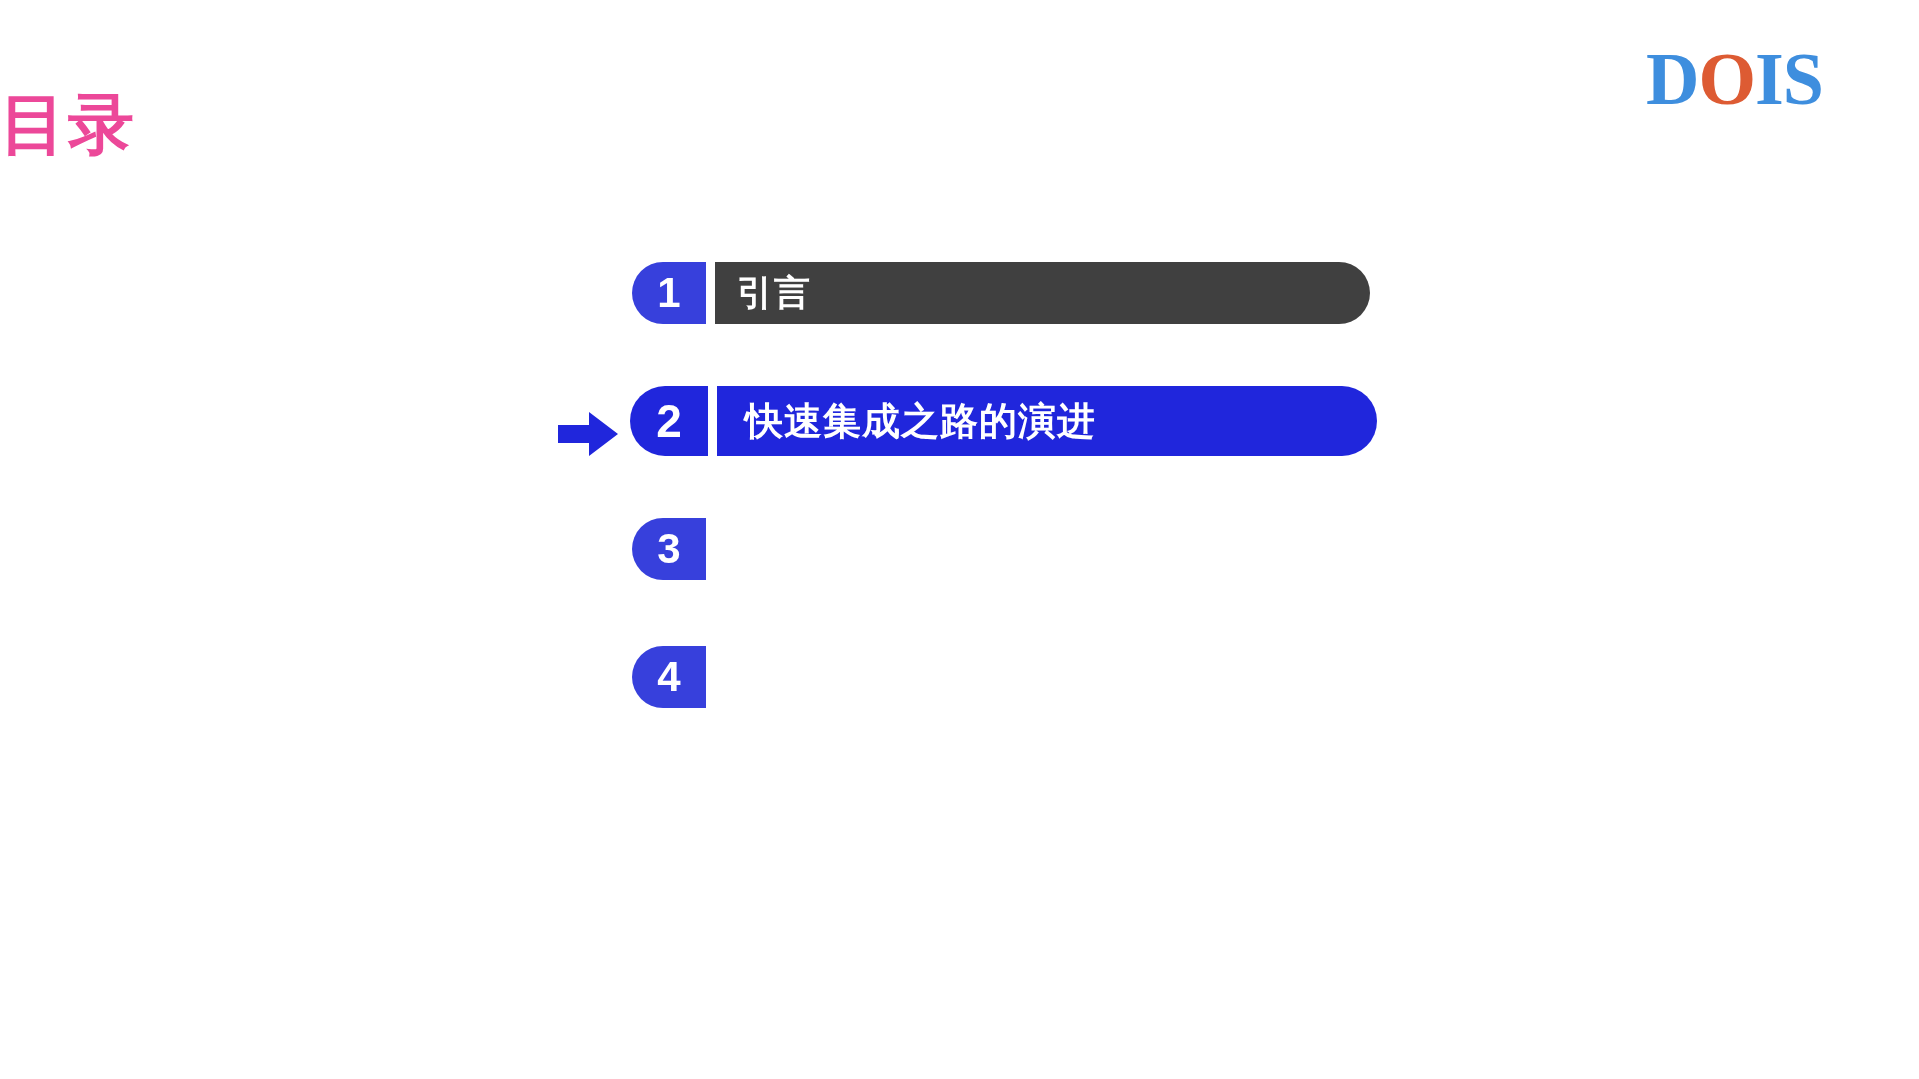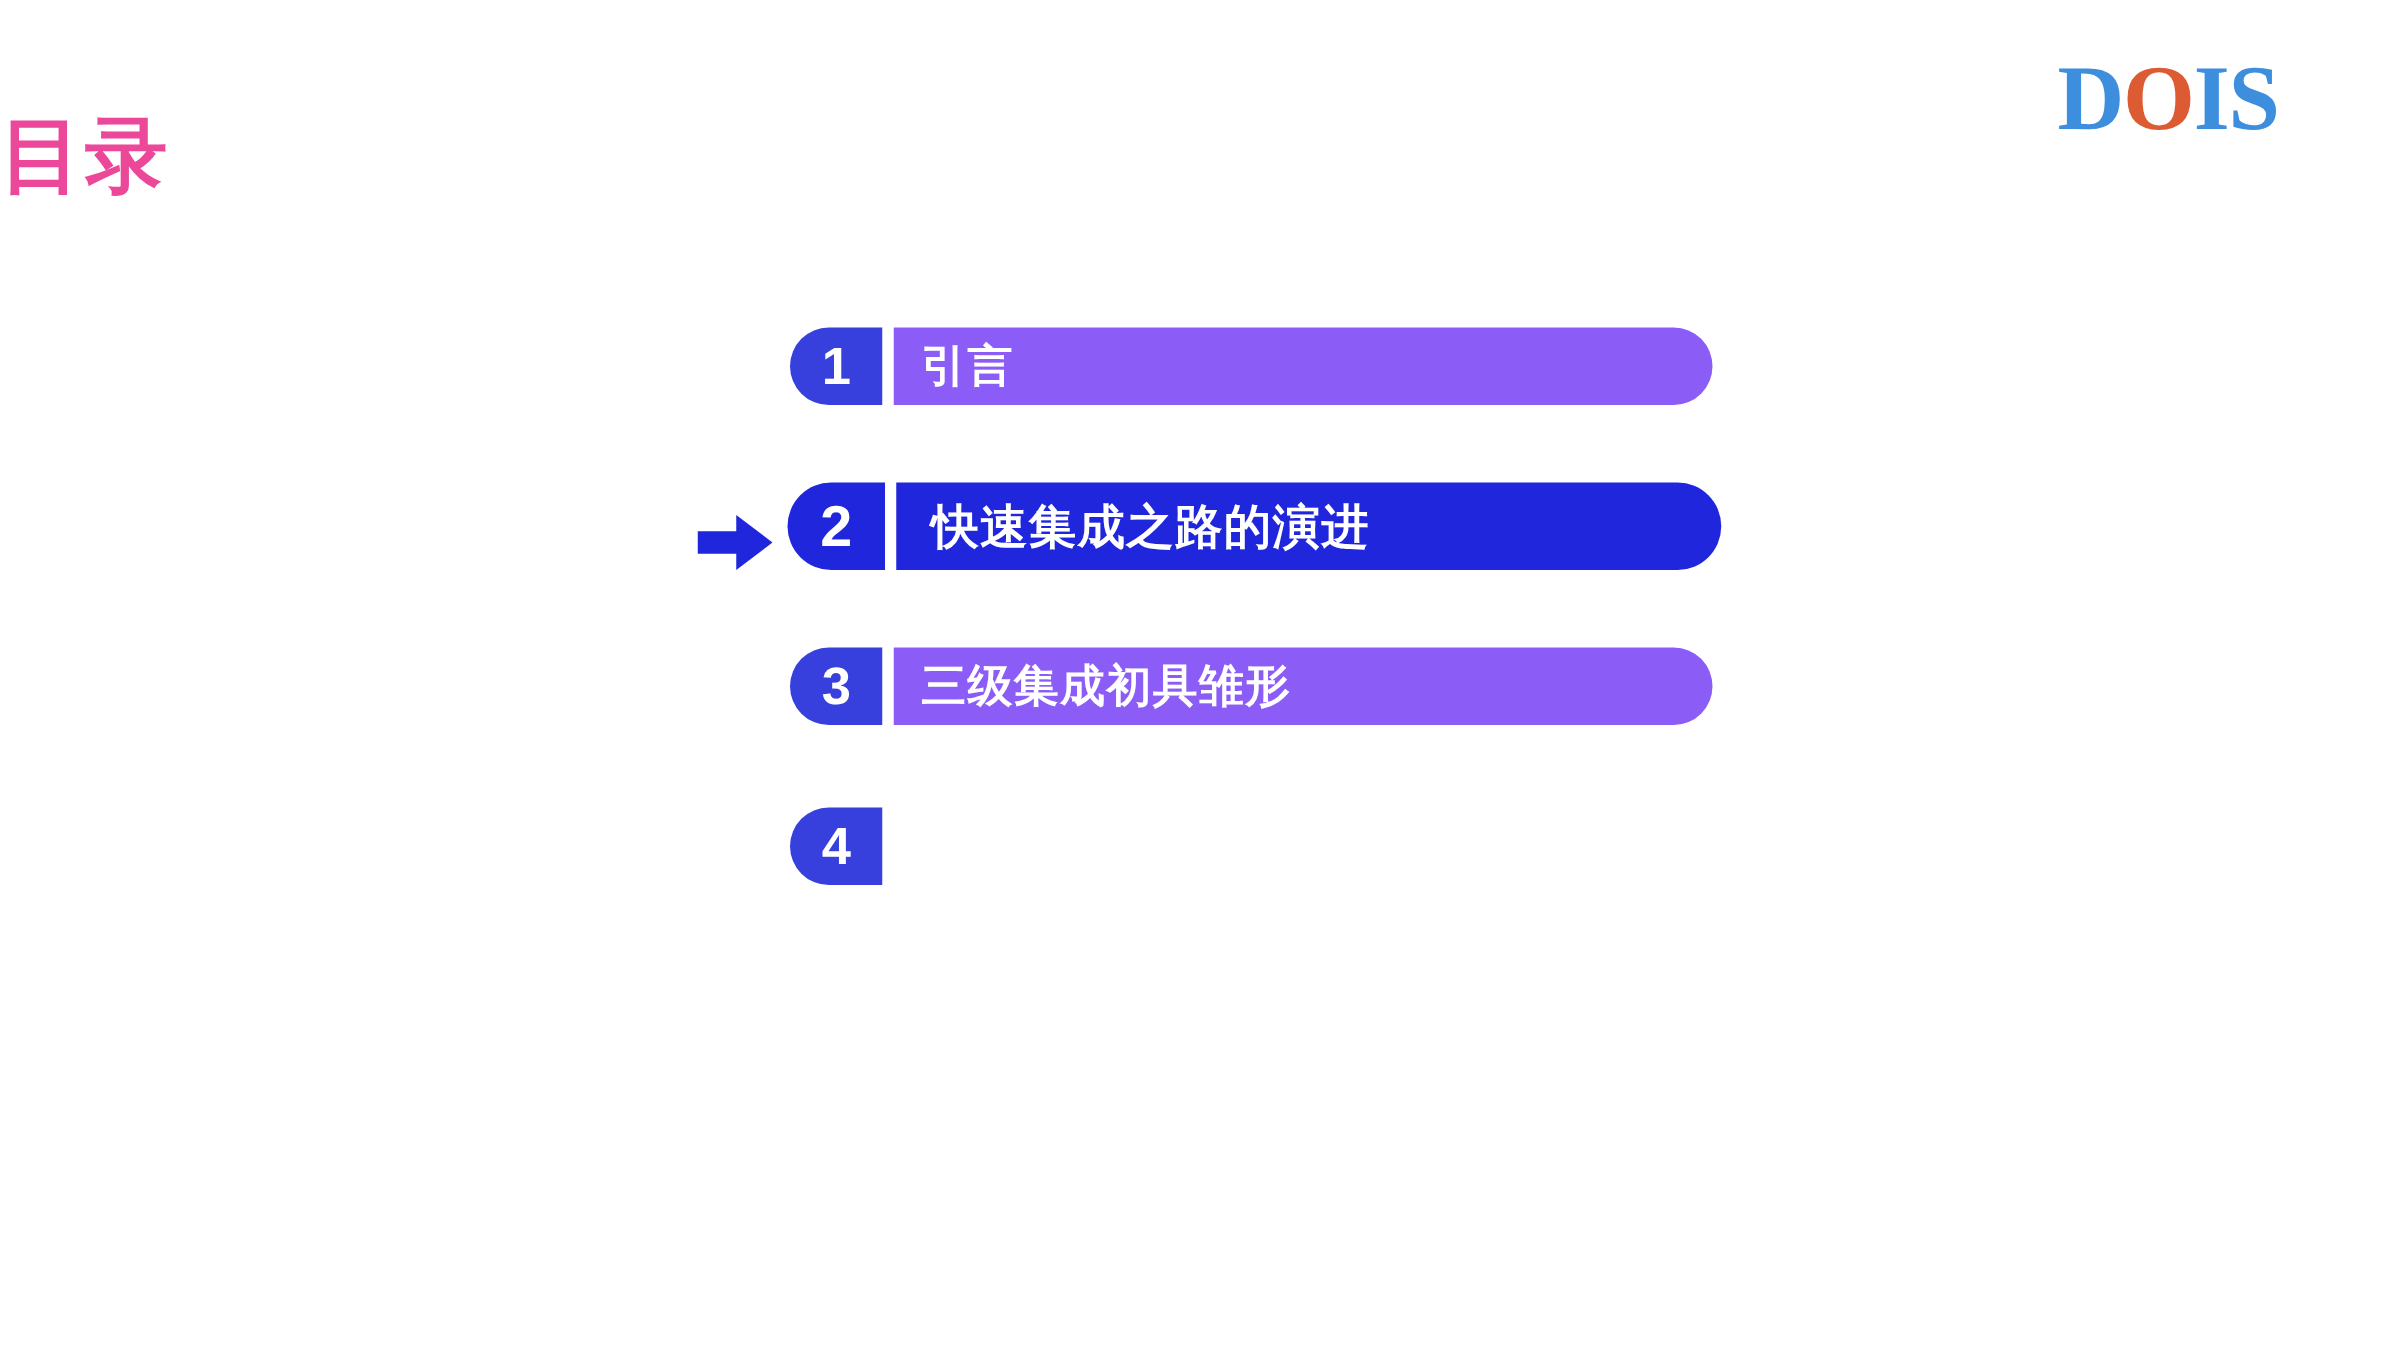--- a/index.html
+++ b/index.html
@@ -104,7 +104,7 @@
   
   .label {
     width: 655px;
-    background: #8b5cf6;
+    background: #404040;
     border-radius: 0 34px 34px 0;
     display: flex;
     align-items: center;

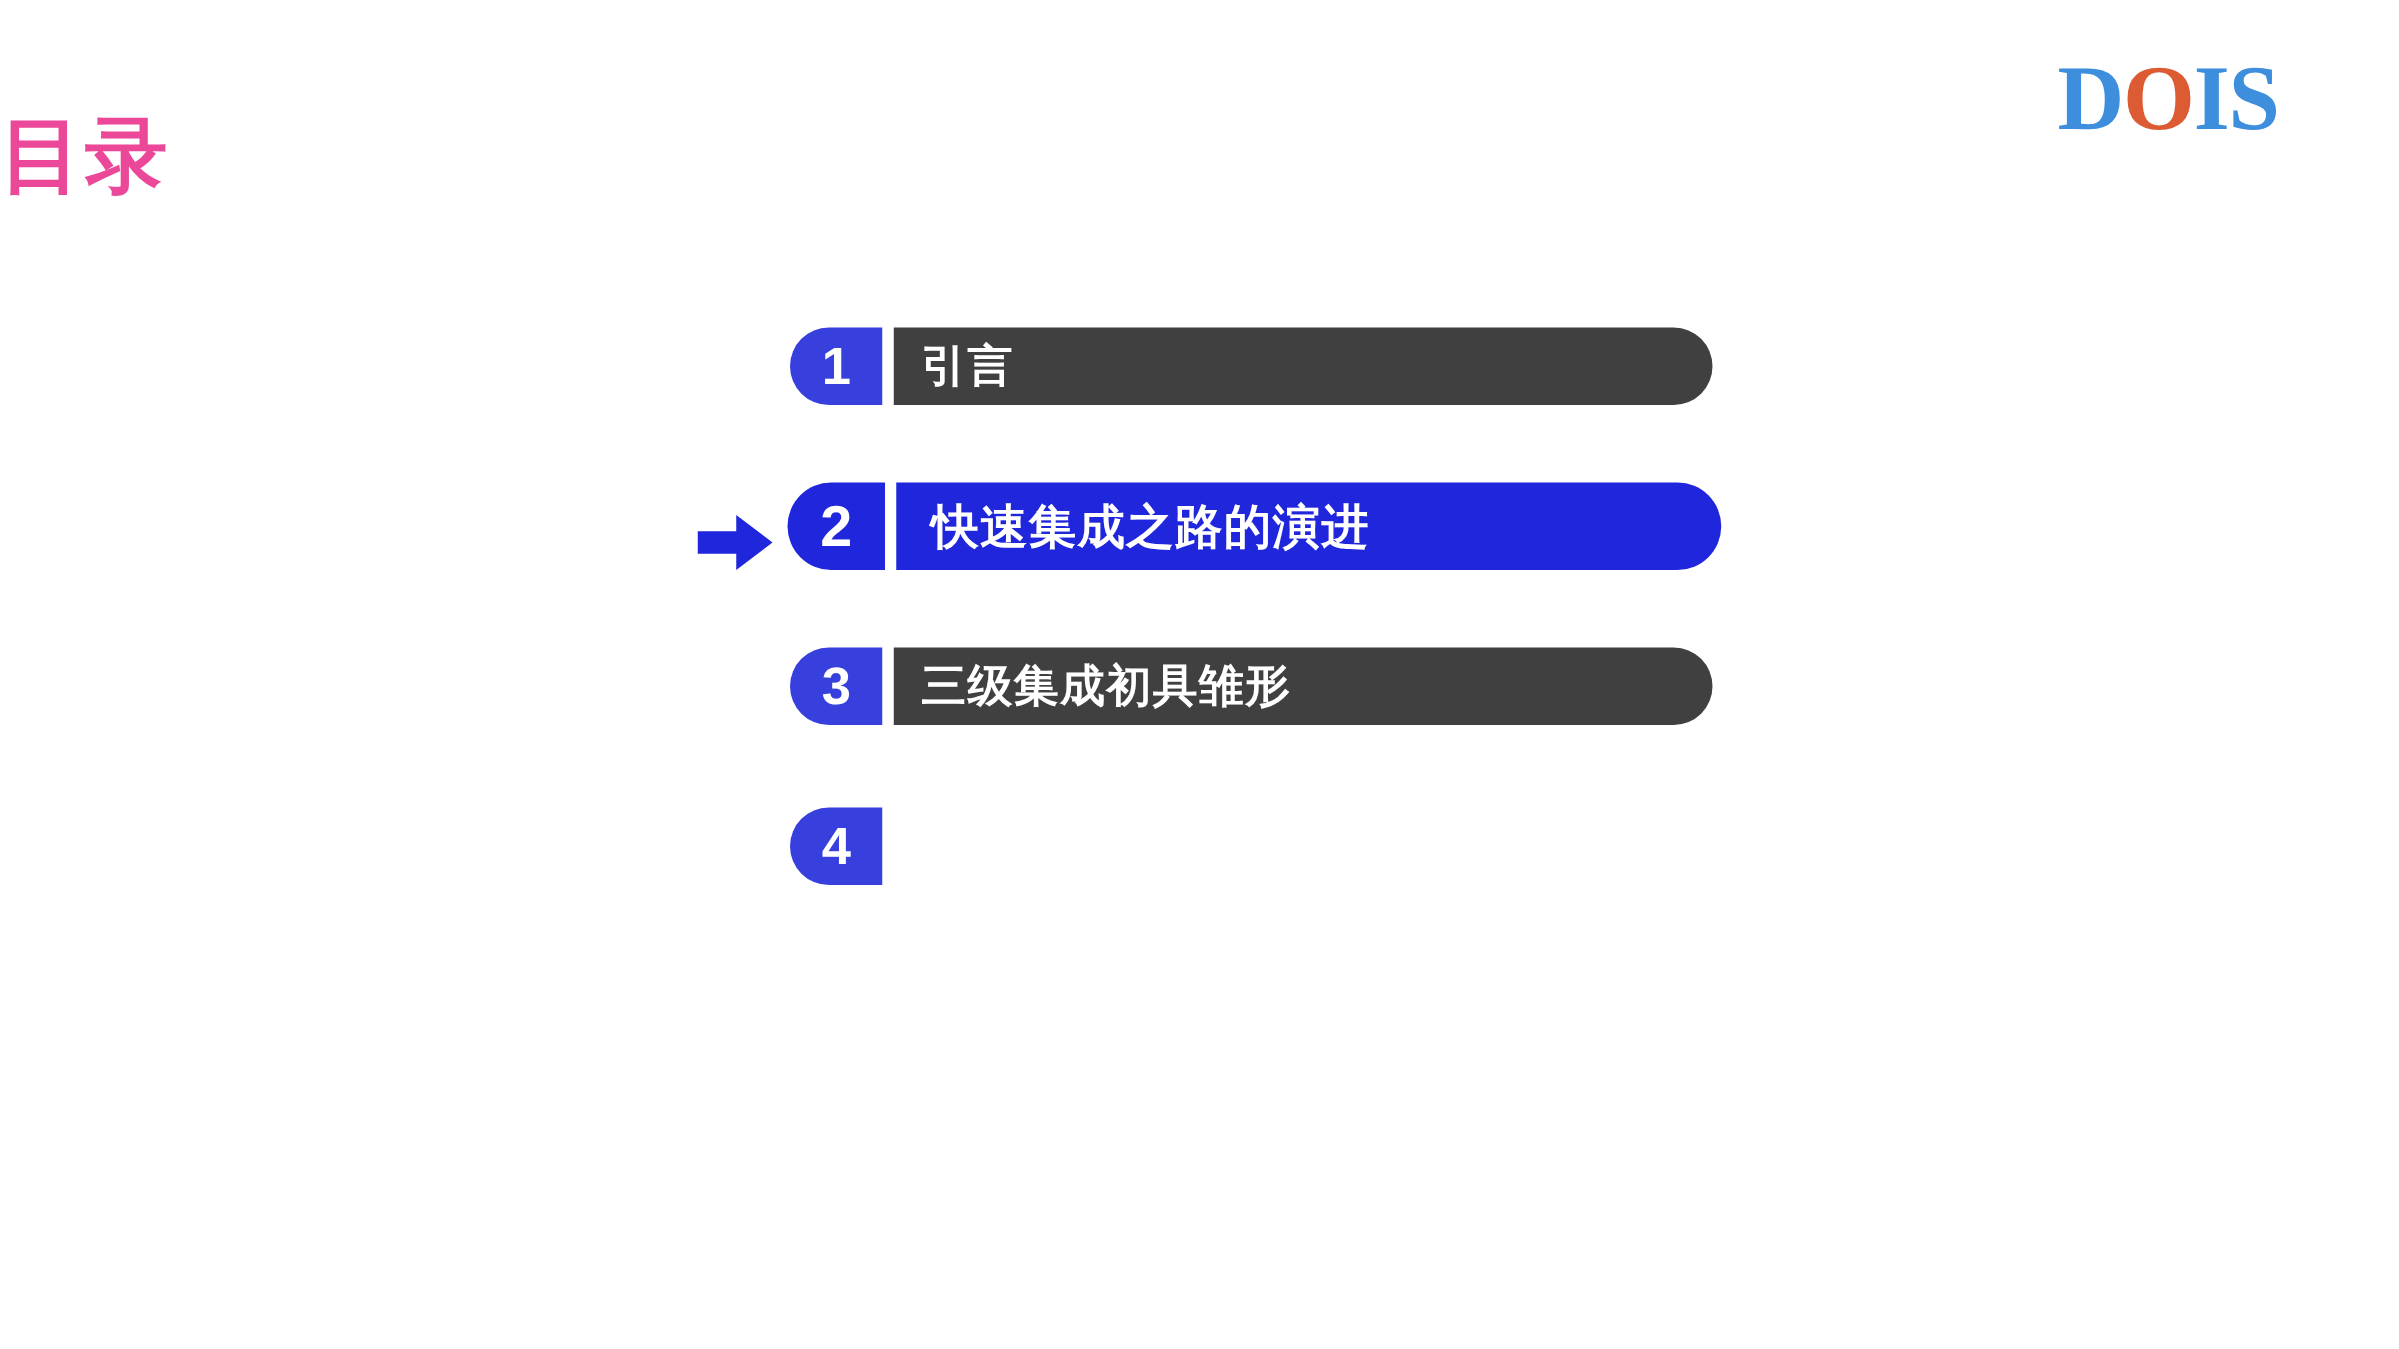--- a/index.html
+++ b/index.html
@@ -170,7 +170,6 @@
     <div class="toc-item">
       <div class="badge">3</div>
       <div class="divider"></div>
-      <div class="label">三级集成初具雏形</div>
     </div>
   </div>
 

